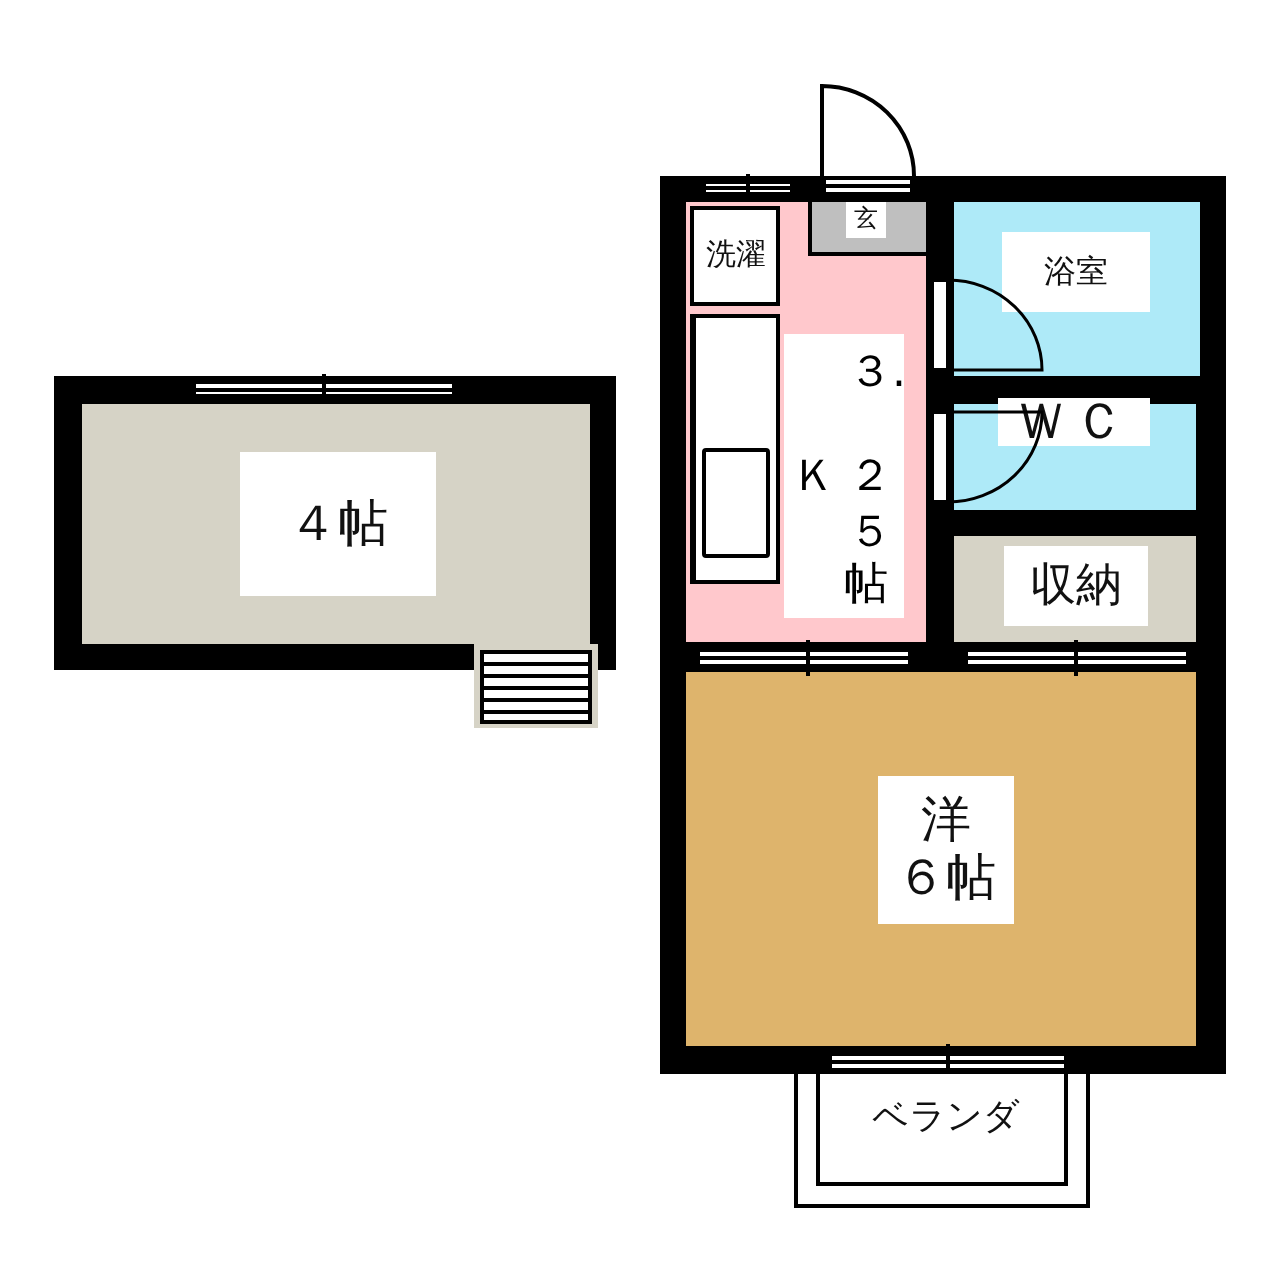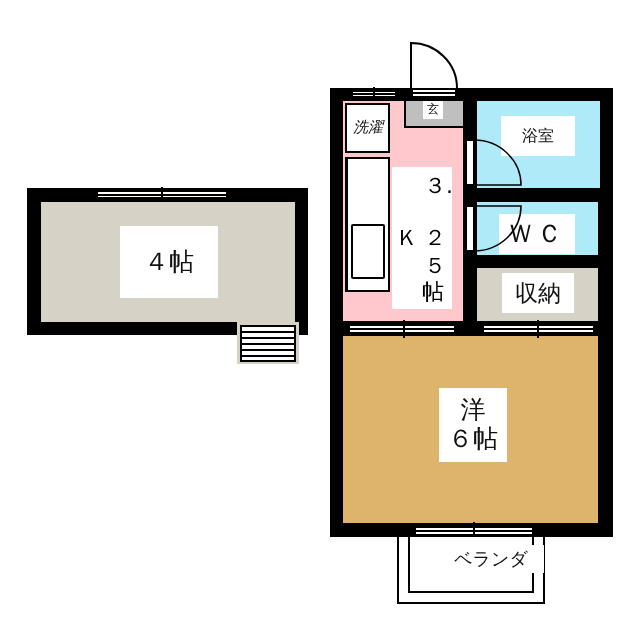--- a/index.html
+++ b/index.html
@@ -38,7 +38,7 @@
 </div>
 
 <div class="abs" style="left:345px;top:103px;width:45px;height:50px;background:#fff;border:2px solid #000;"></div>
-<div class="label" style="left:349px;top:116px;width:38px;height:24px;font-size:15px;font-style:italic;">
+<div class="label" style="left:349px;top:116px;width:38px;height:24px;font-size:15px;">
   <span>洗濯</span>
 </div>
 

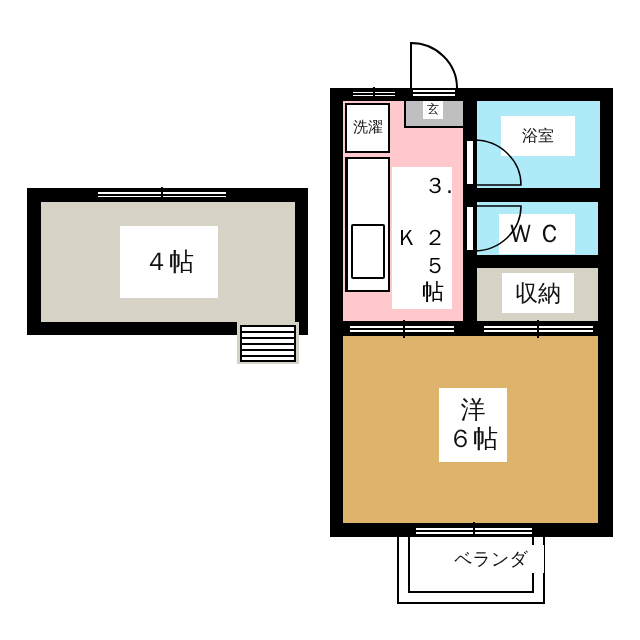--- a/index.html
+++ b/index.html
@@ -59,7 +59,7 @@
 </div>
 
 <div class="abs" style="left:477px;top:202px;width:121px;height:53px;background:#aeeaf8;"></div>
-<div class="label" style="left:499px;top:214px;width:76px;height:40px;font-size:25px;letter-spacing:4px;">
+<div class="label" style="left:499px;top:199px;width:76px;height:24px;font-size:25px;letter-spacing:4px;">
   <span>ＷＣ</span>
 </div>
 

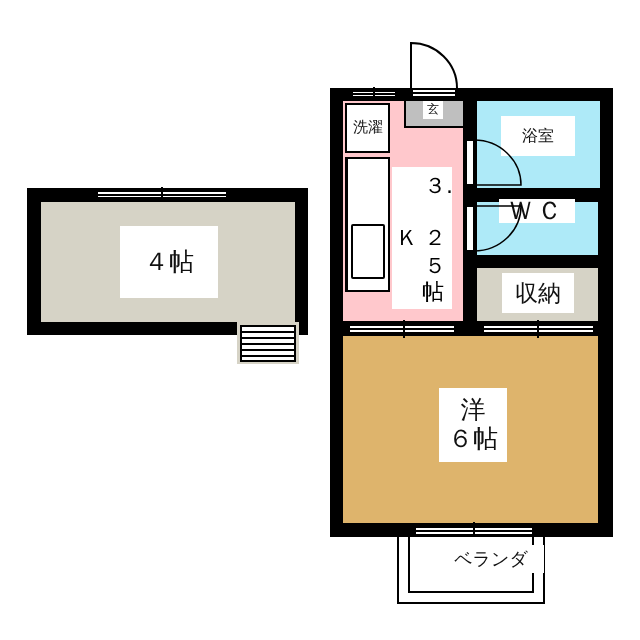--- a/index.html
+++ b/index.html
@@ -98,7 +98,7 @@
 
 <div class="abs" style="left:397px;top:537px;width:148px;height:67px;border:2px solid #000;border-top:none;background:#fff;"></div>
 <div class="abs" style="left:408px;top:537px;width:126px;height:56px;border:2px solid #000;border-top:none;background:#fff;"></div>
-<div class="label" style="left:438px;top:545px;width:106px;height:28px;font-size:18px;">
+<div class="label" style="left:420px;top:545px;width:106px;height:28px;font-size:18px;">
   <span>ベランダ</span>
 </div>
 

